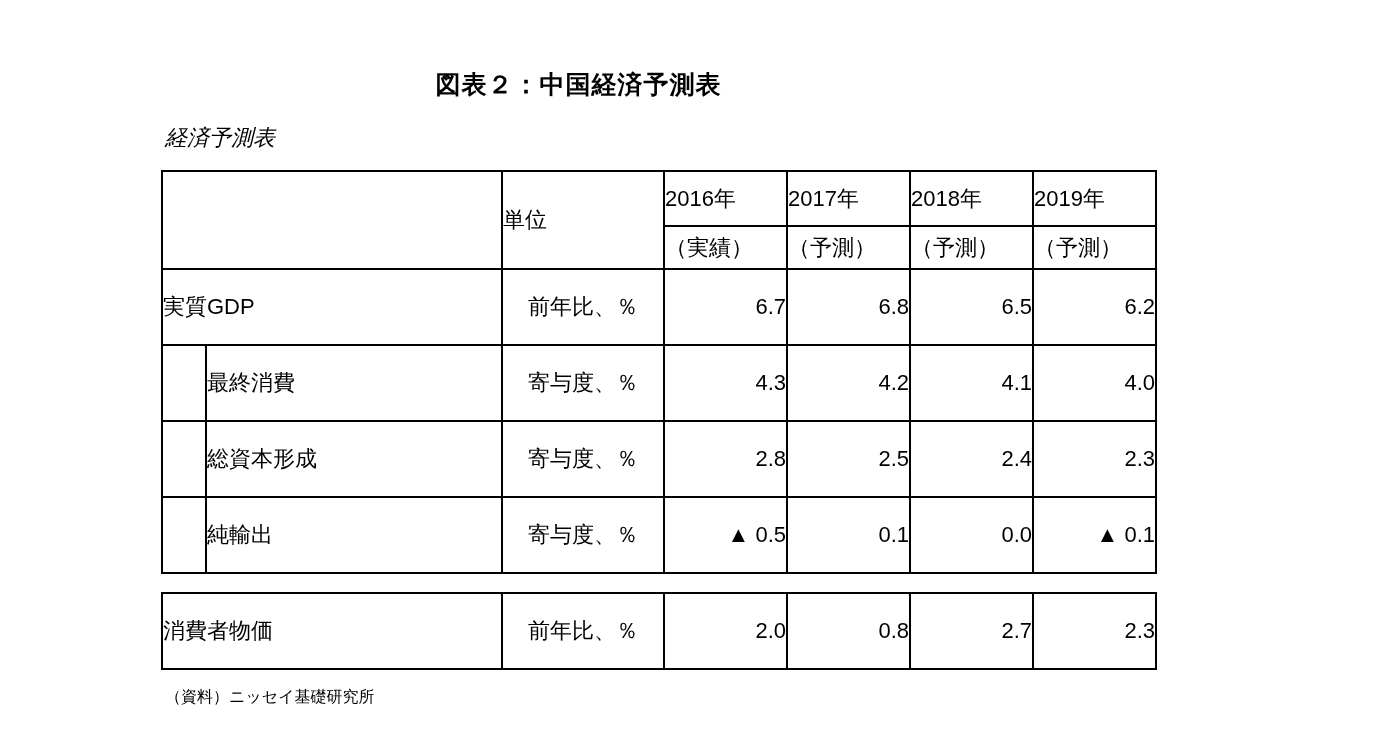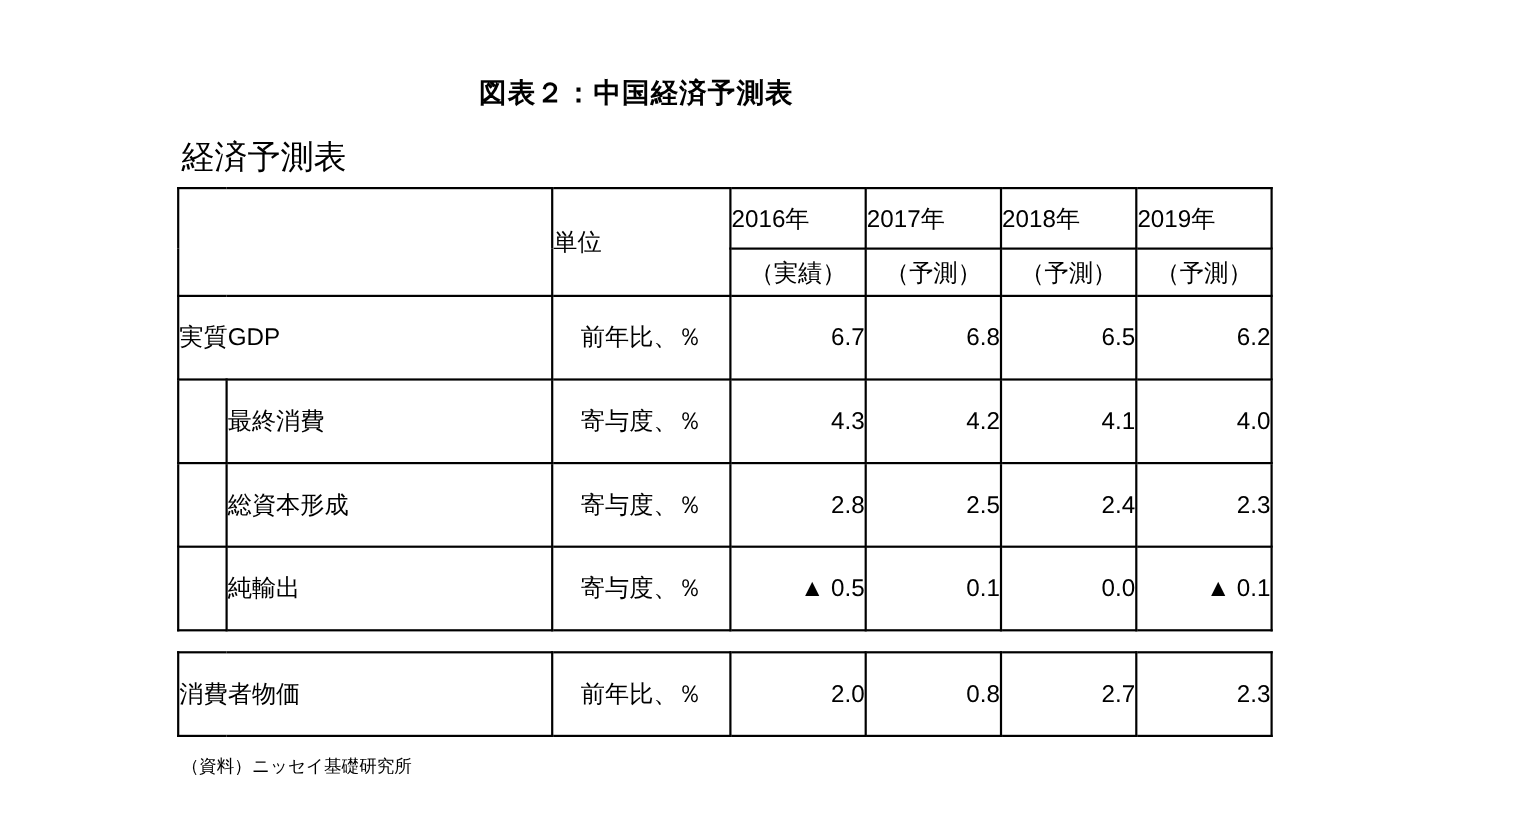--- a/index.html
+++ b/index.html
@@ -38,8 +38,9 @@
     position: absolute;
     left: 165px;
     top: 123px;
-    font-size: 30px;
+    font-size: 22px;
     font-weight: normal;
+    font-style: italic;
   }
 
   .source {

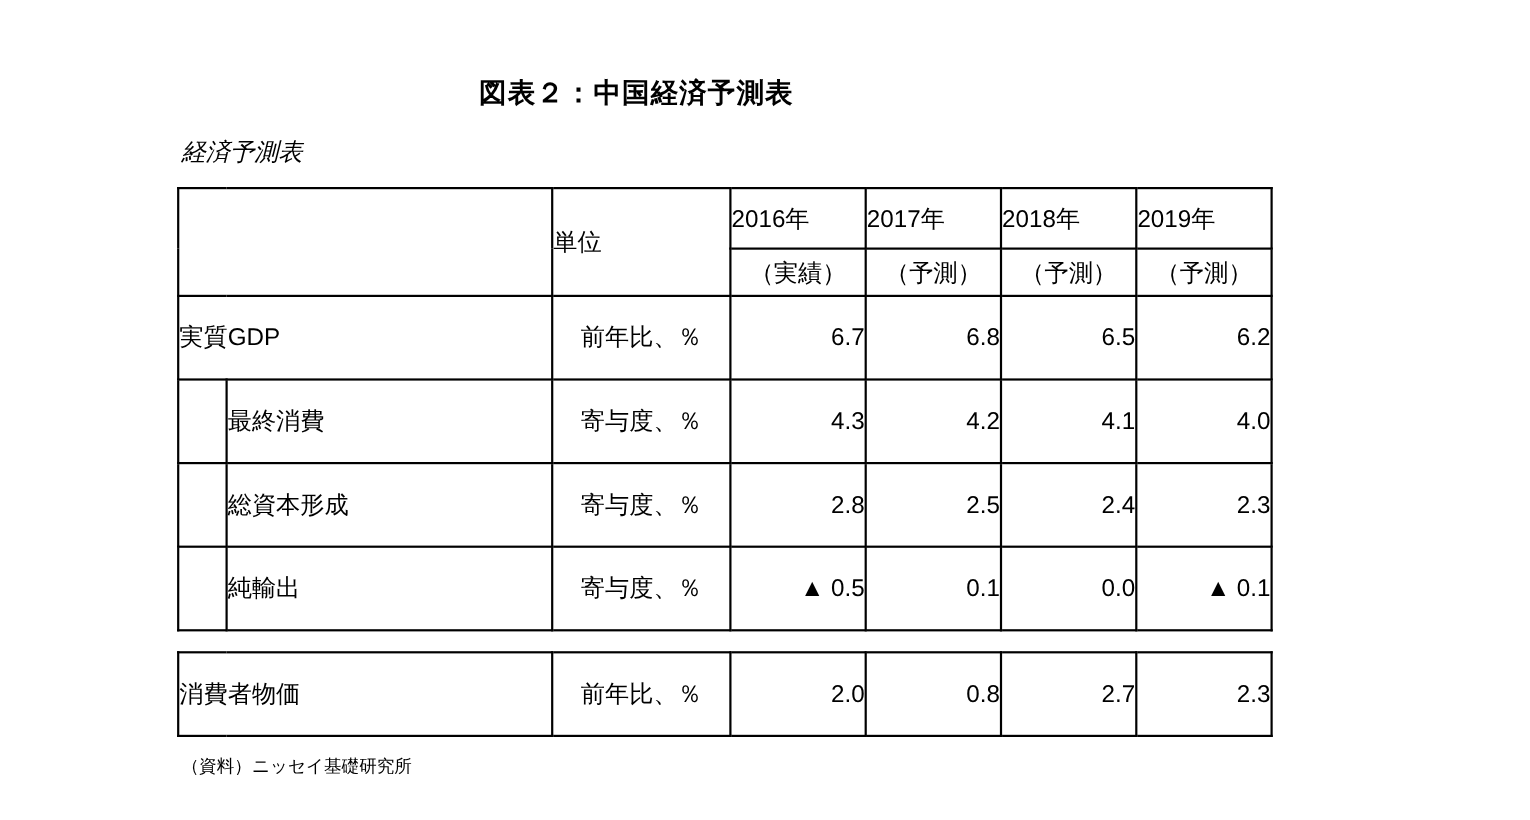--- a/index.html
+++ b/index.html
@@ -89,7 +89,6 @@
     height: 53px;
   }
   .hdr-sub {
-    text-align: center;
     font-size: 18px;
     height: 41px;
     margin-left: 40px;

